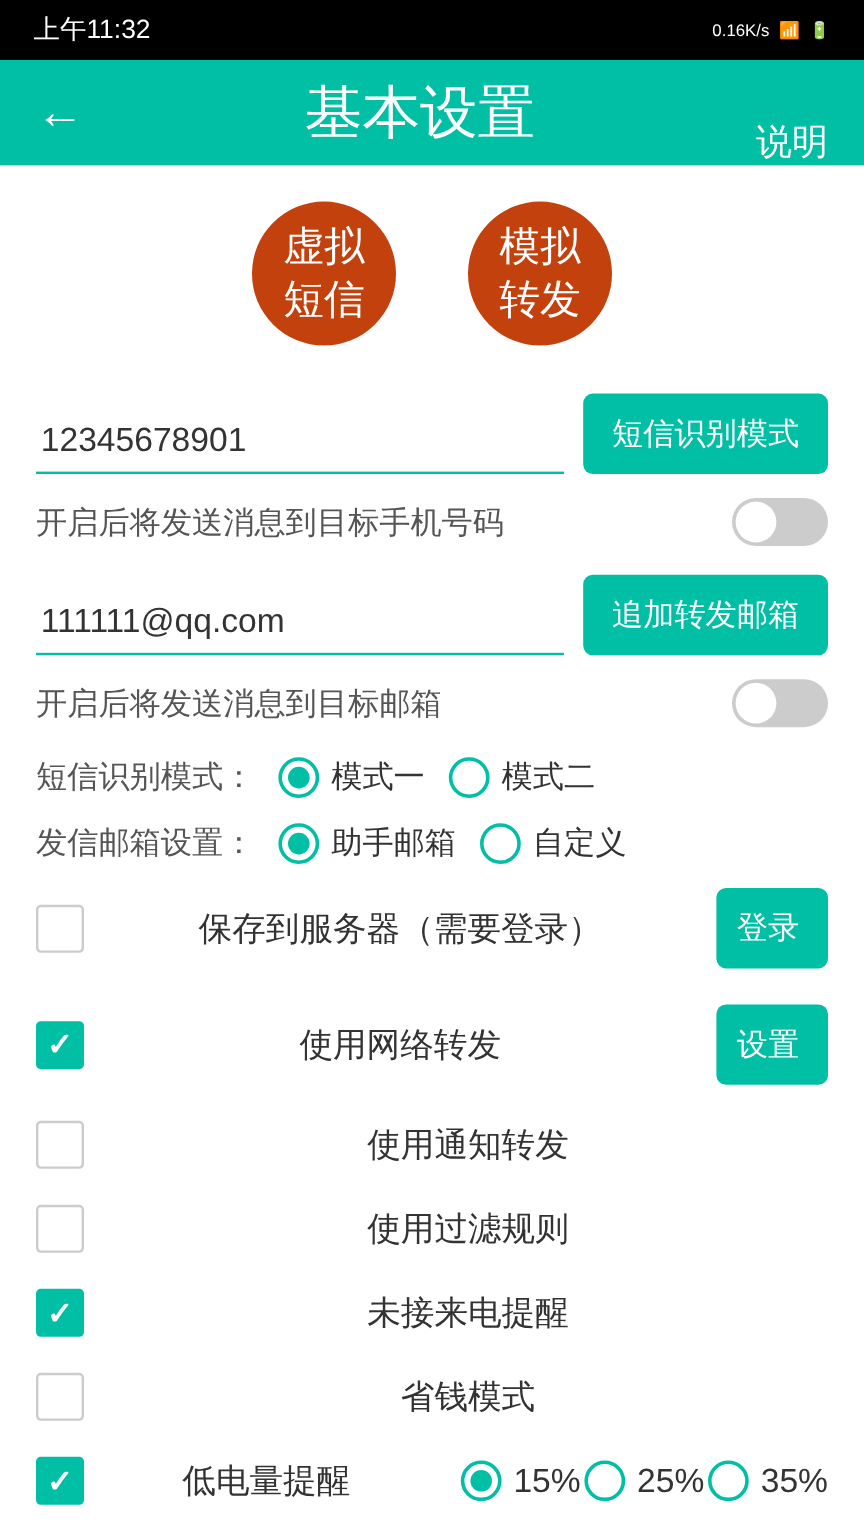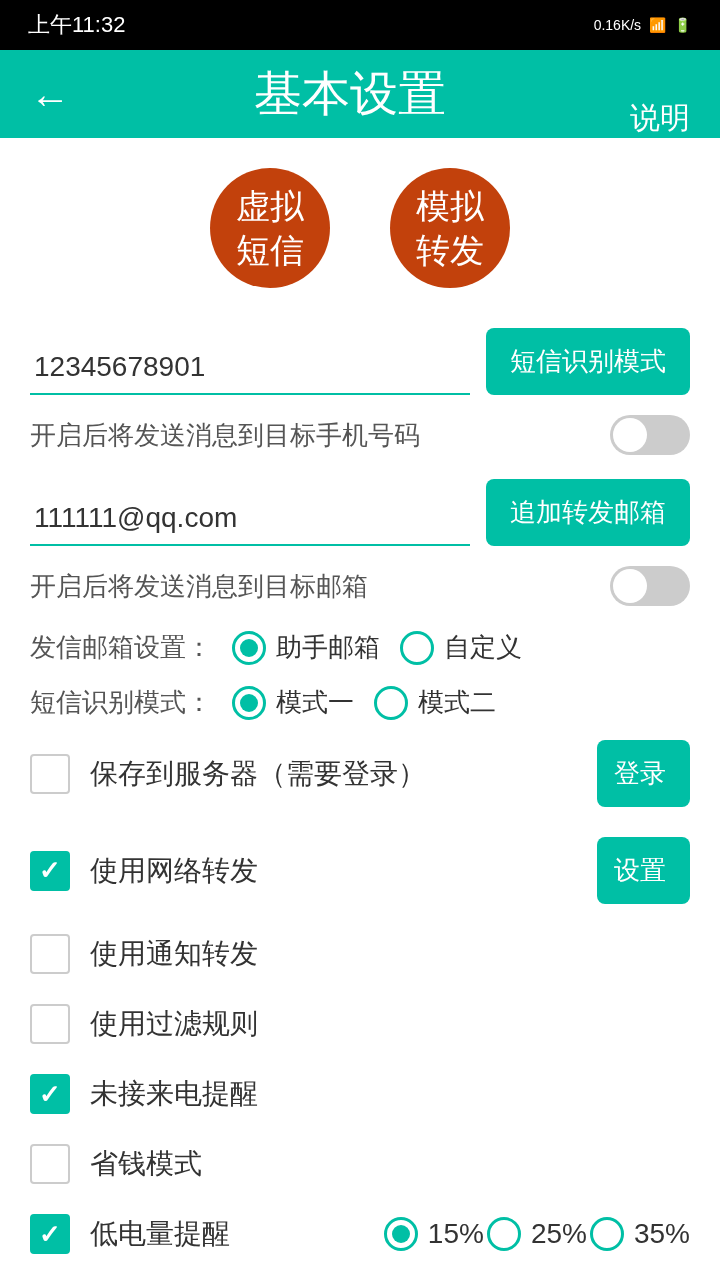--- a/index.html
+++ b/index.html
@@ -254,6 +254,18 @@
   </div>
 
   <div class="radio-row">
+    <span class="radio-label">短信识别模式：</span>
+    <div class="radio-option">
+      <div class="radio-circle checked"></div>
+      <span>模式一</span>
+    </div>
+    <div class="radio-option">
+      <div class="radio-circle"></div>
+      <span>模式二</span>
+    </div>
+  </div>
+
+  <div class="radio-row">
     <span class="radio-label">发信邮箱设置：</span>
     <div class="radio-option">
       <div class="radio-circle checked"></div>
@@ -262,18 +274,6 @@
     <div class="radio-option">
       <div class="radio-circle"></div>
       <span>自定义</span>
-    </div>
-  </div>
-
-  <div class="radio-row">
-    <span class="radio-label">短信识别模式：</span>
-    <div class="radio-option">
-      <div class="radio-circle checked"></div>
-      <span>模式一</span>
-    </div>
-    <div class="radio-option">
-      <div class="radio-circle"></div>
-      <span>模式二</span>
     </div>
   </div>
 

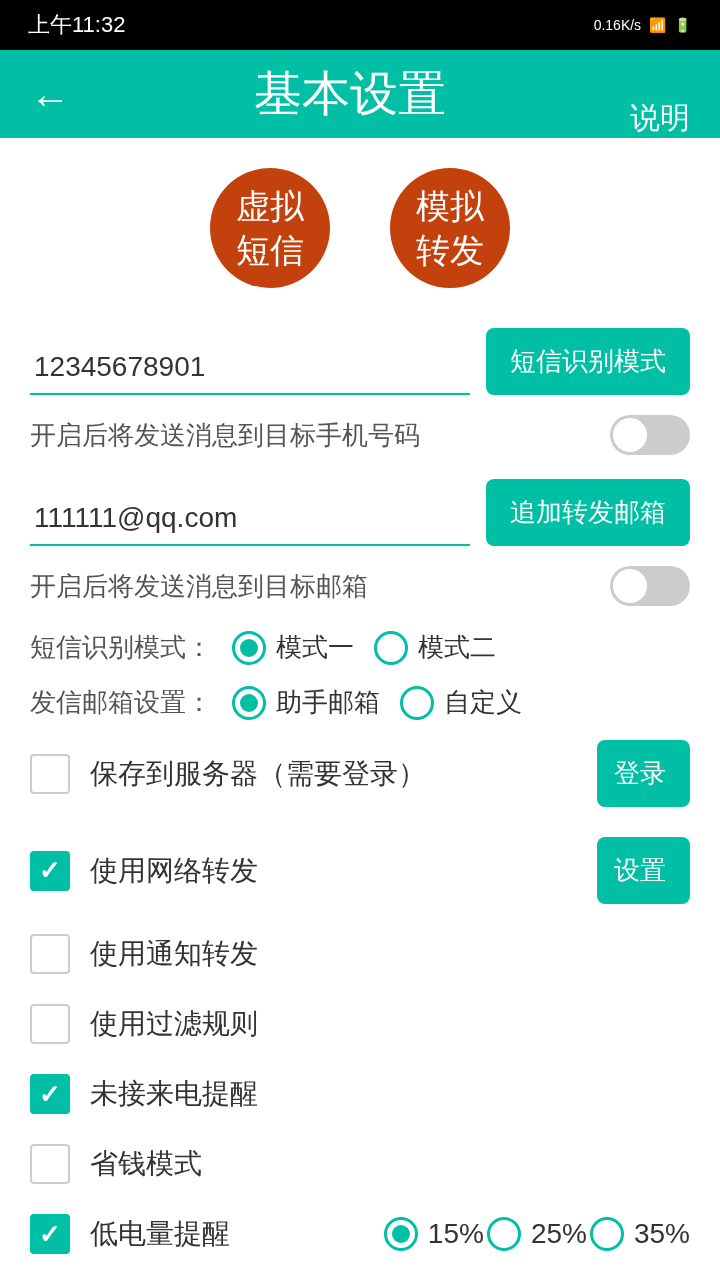--- a/index.html
+++ b/index.html
@@ -193,7 +193,7 @@
       font-size: 26px;
       font-weight: bold;
     }
-    .checkbox-label { font-size: 28px; color: #333; flex: 1; }
+    .checkbox-label { font-size: 28px; color: #333; flex: 1; text-align: center; }
     .checkbox-row .teal-btn { margin-left: auto; padding-left: 17px; }
 
     

